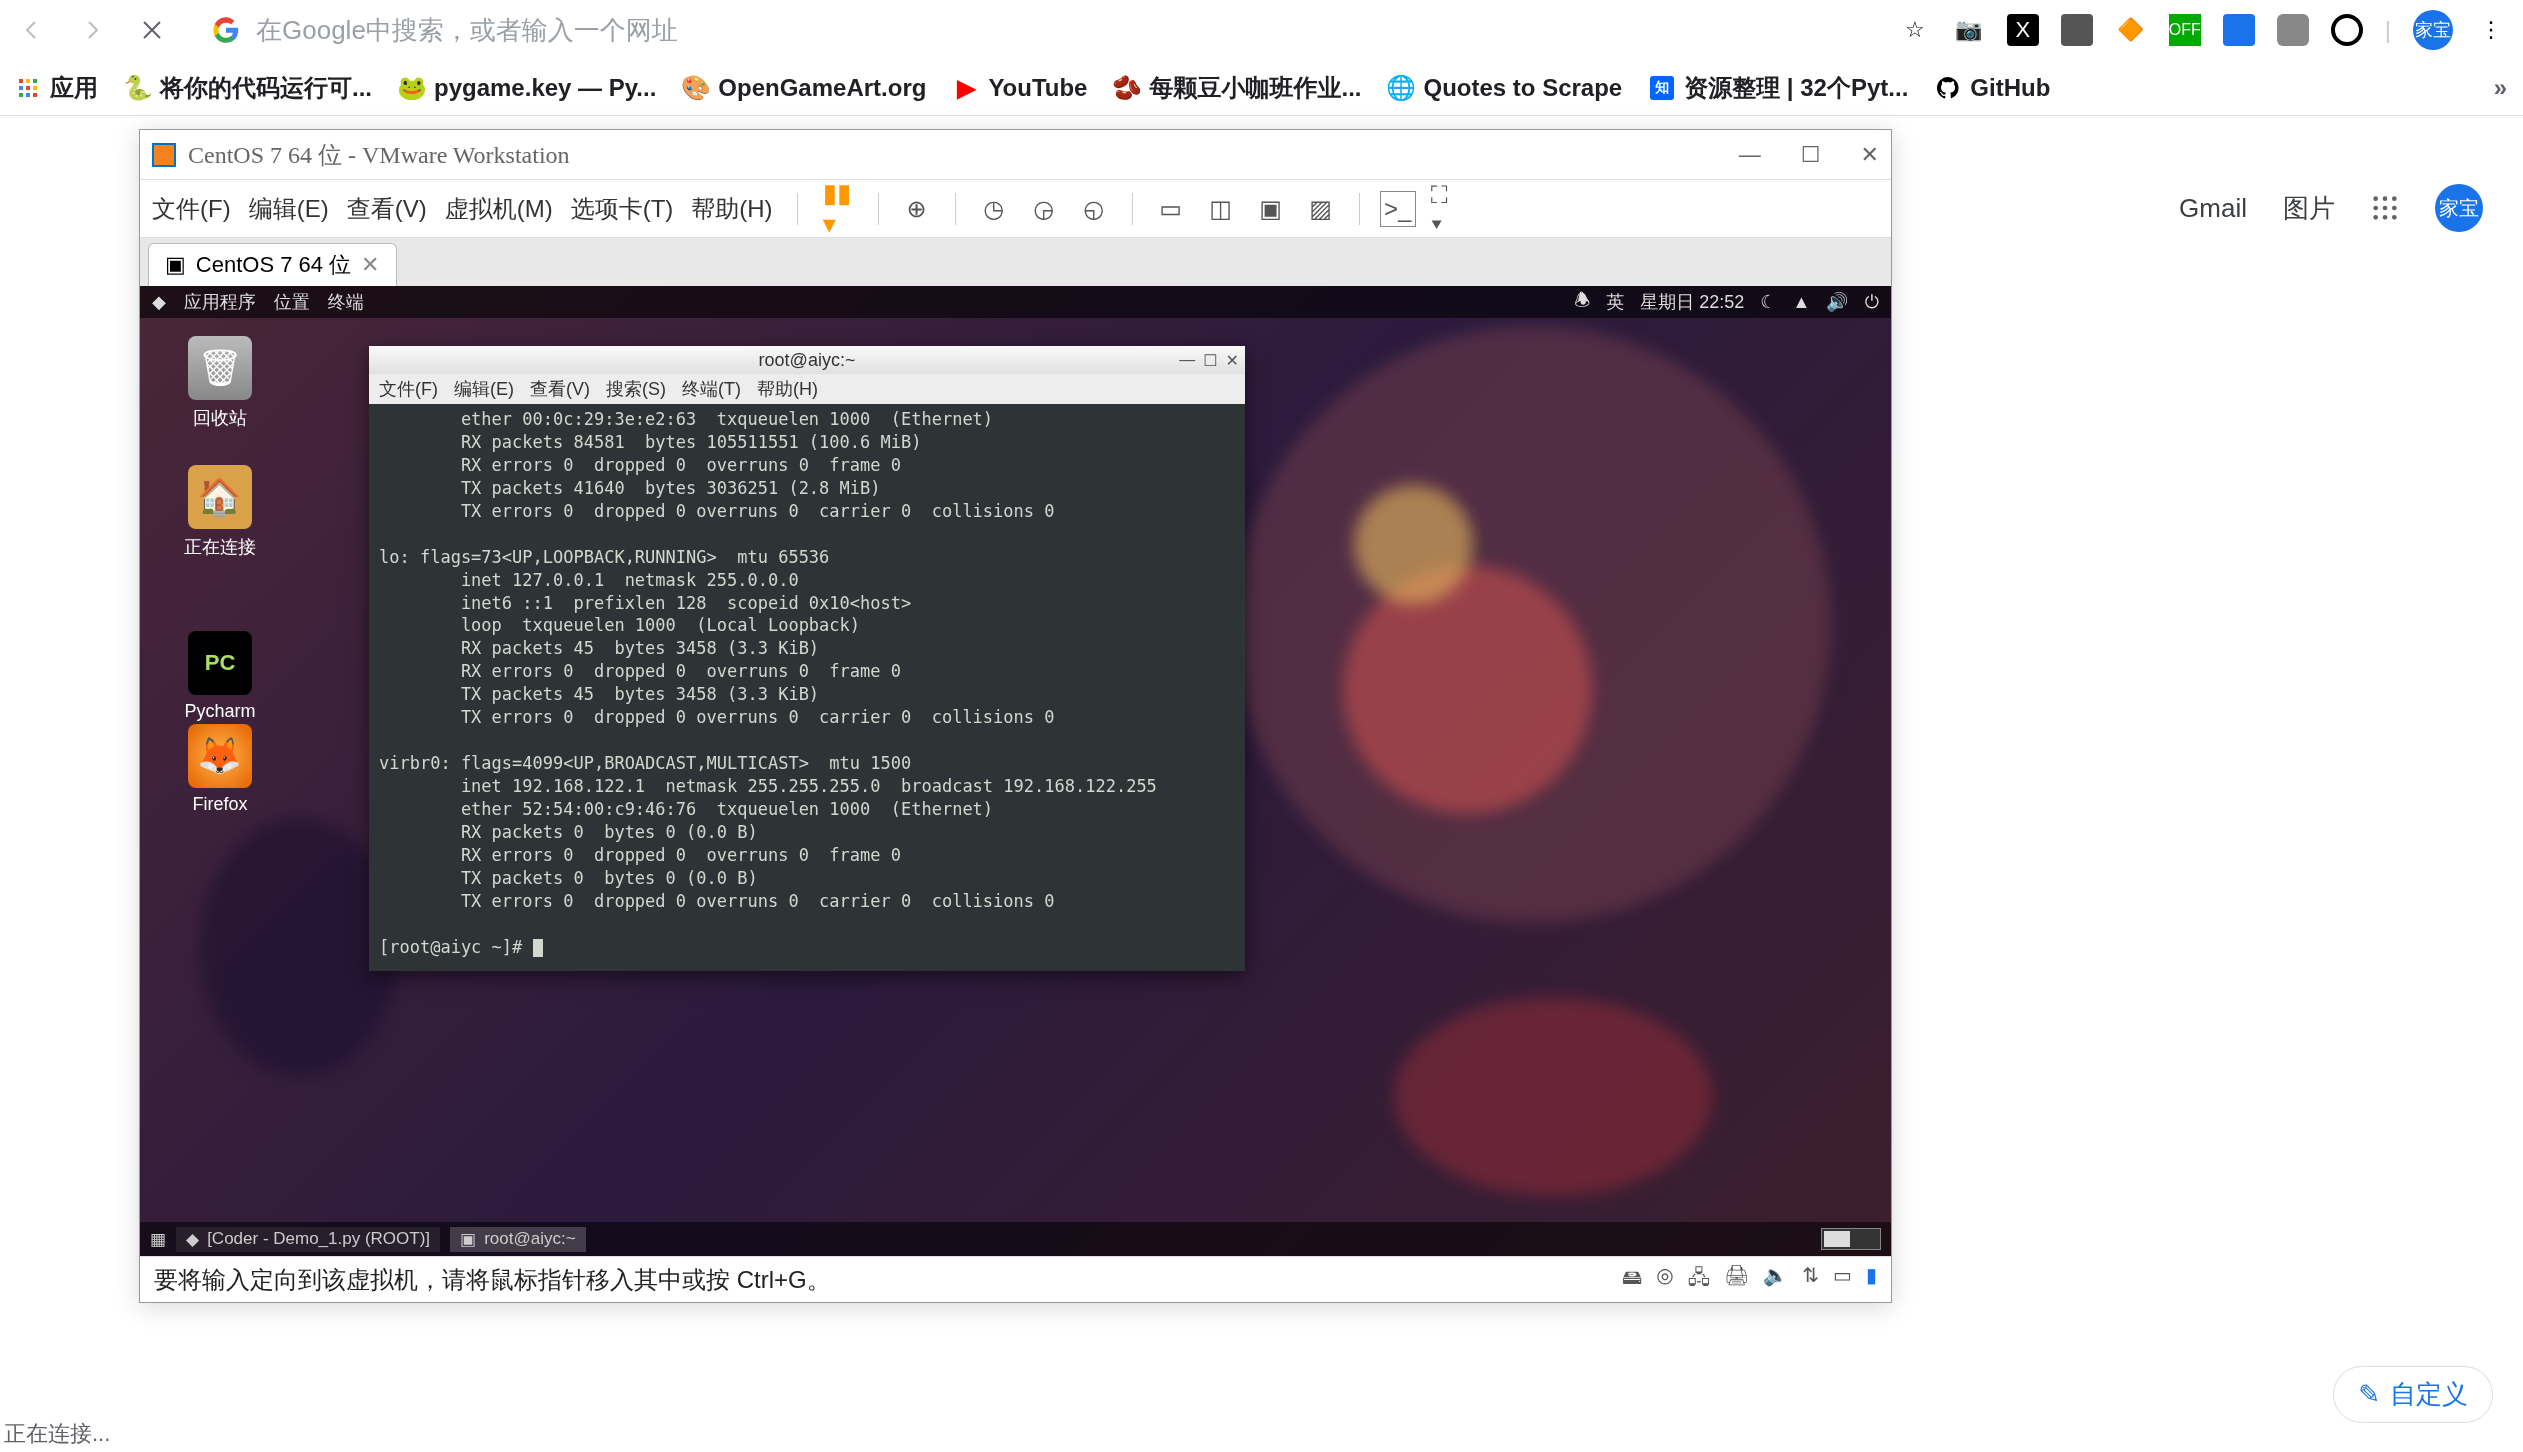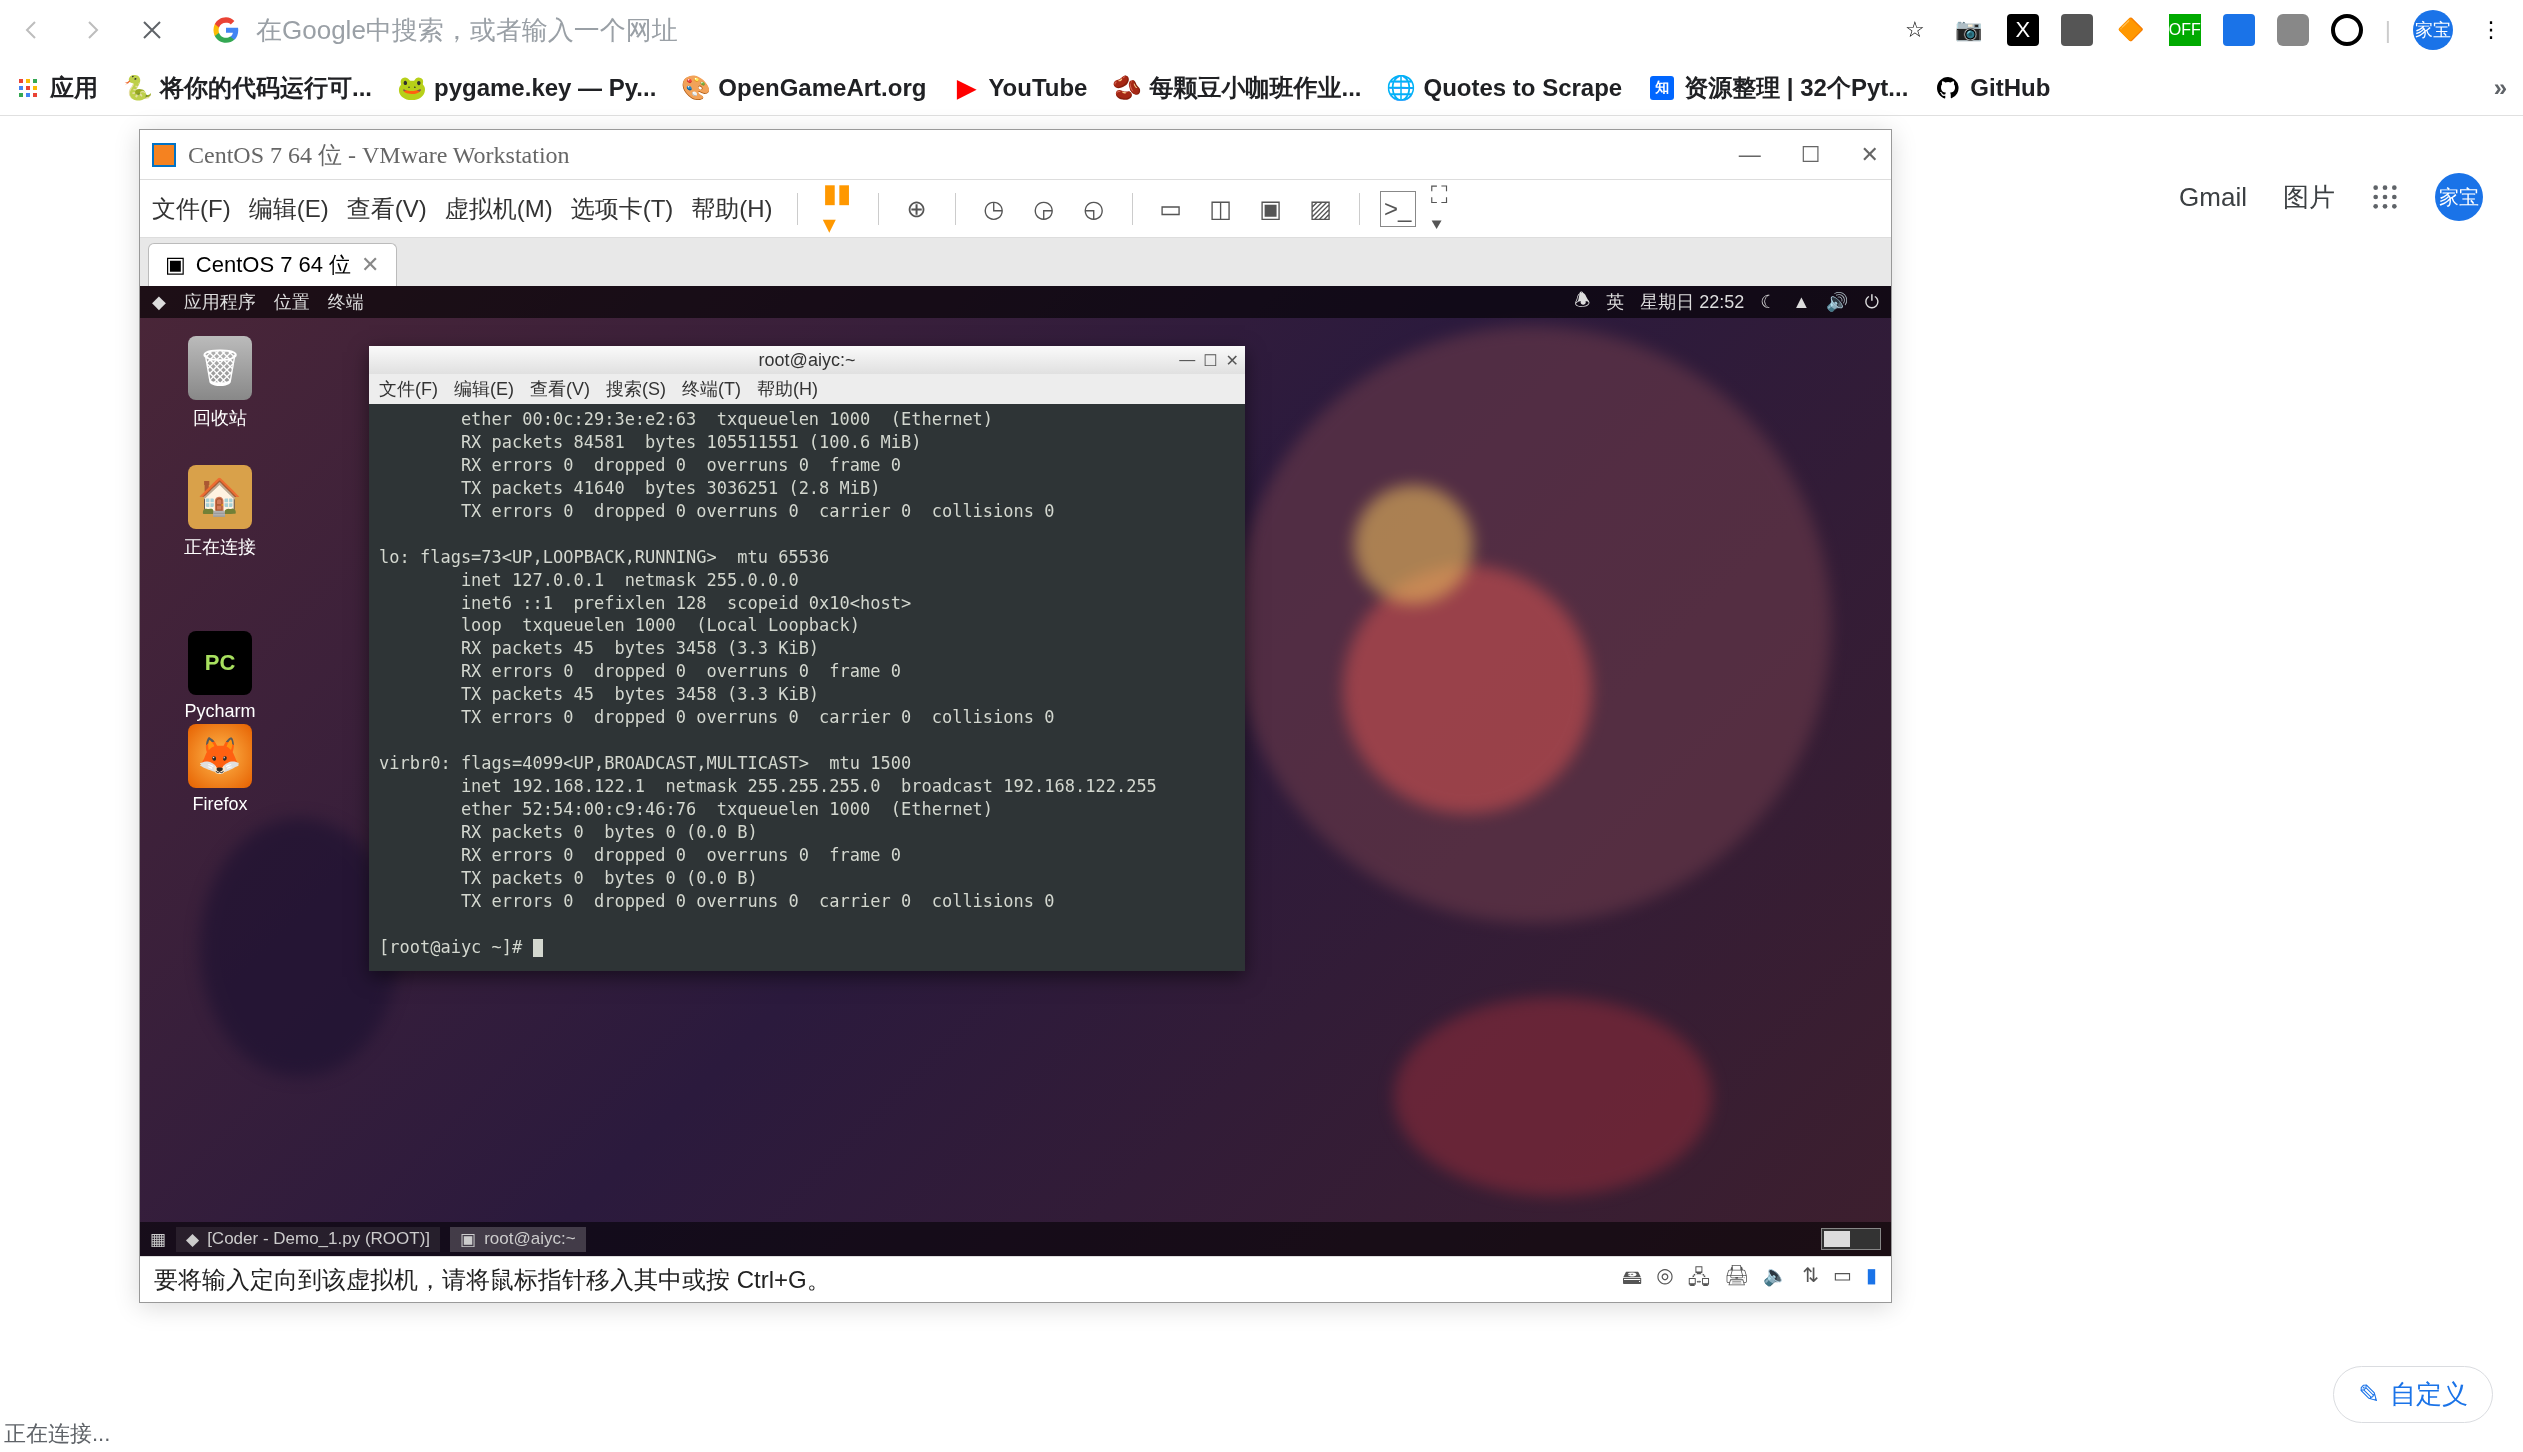--- a/index.html
+++ b/index.html
@@ -23,7 +23,7 @@
 .bookmarks .overflow { margin-left: auto; color: #5f6368; }
 
 
-.google-right { position: absolute; top: 173px; right: 40px; display: flex; align-items: center; gap: 36px; font-size: 26px; color: #3c4043; }
+.google-right { position: absolute; top: 184px; right: 40px; display: flex; align-items: center; gap: 36px; font-size: 26px; color: #3c4043; }
 .google-right .avatar { width: 48px; height: 48px; font-size: 20px; }
 
 

